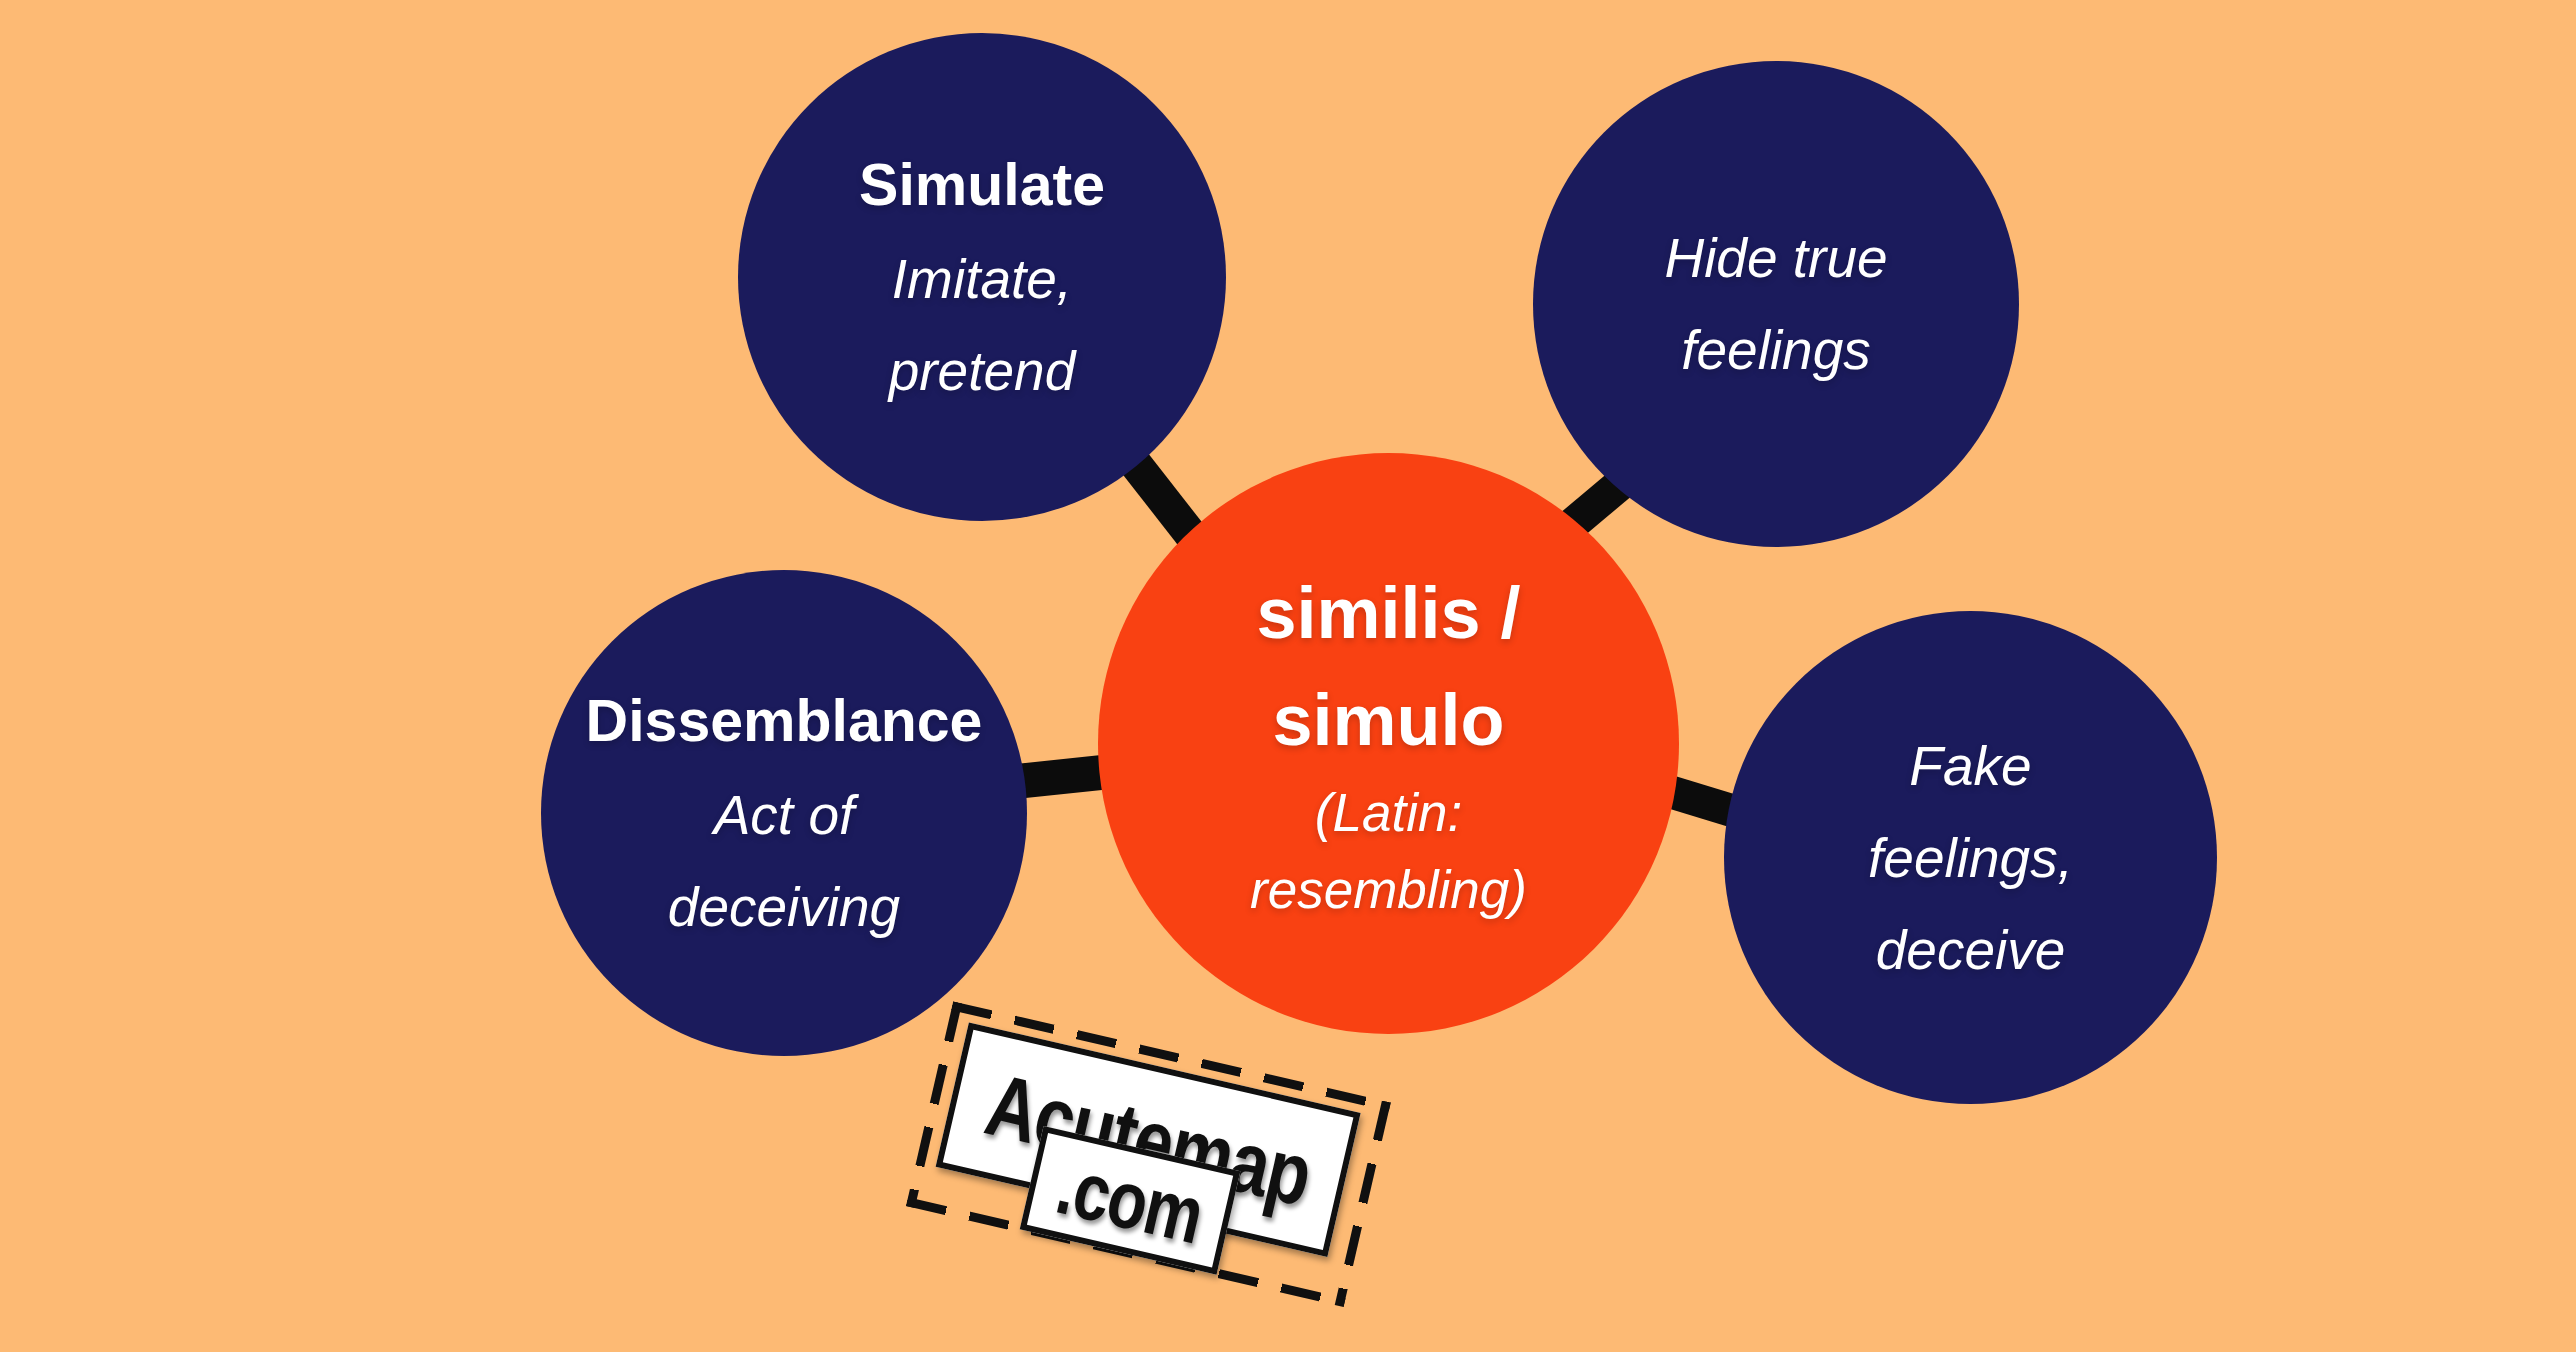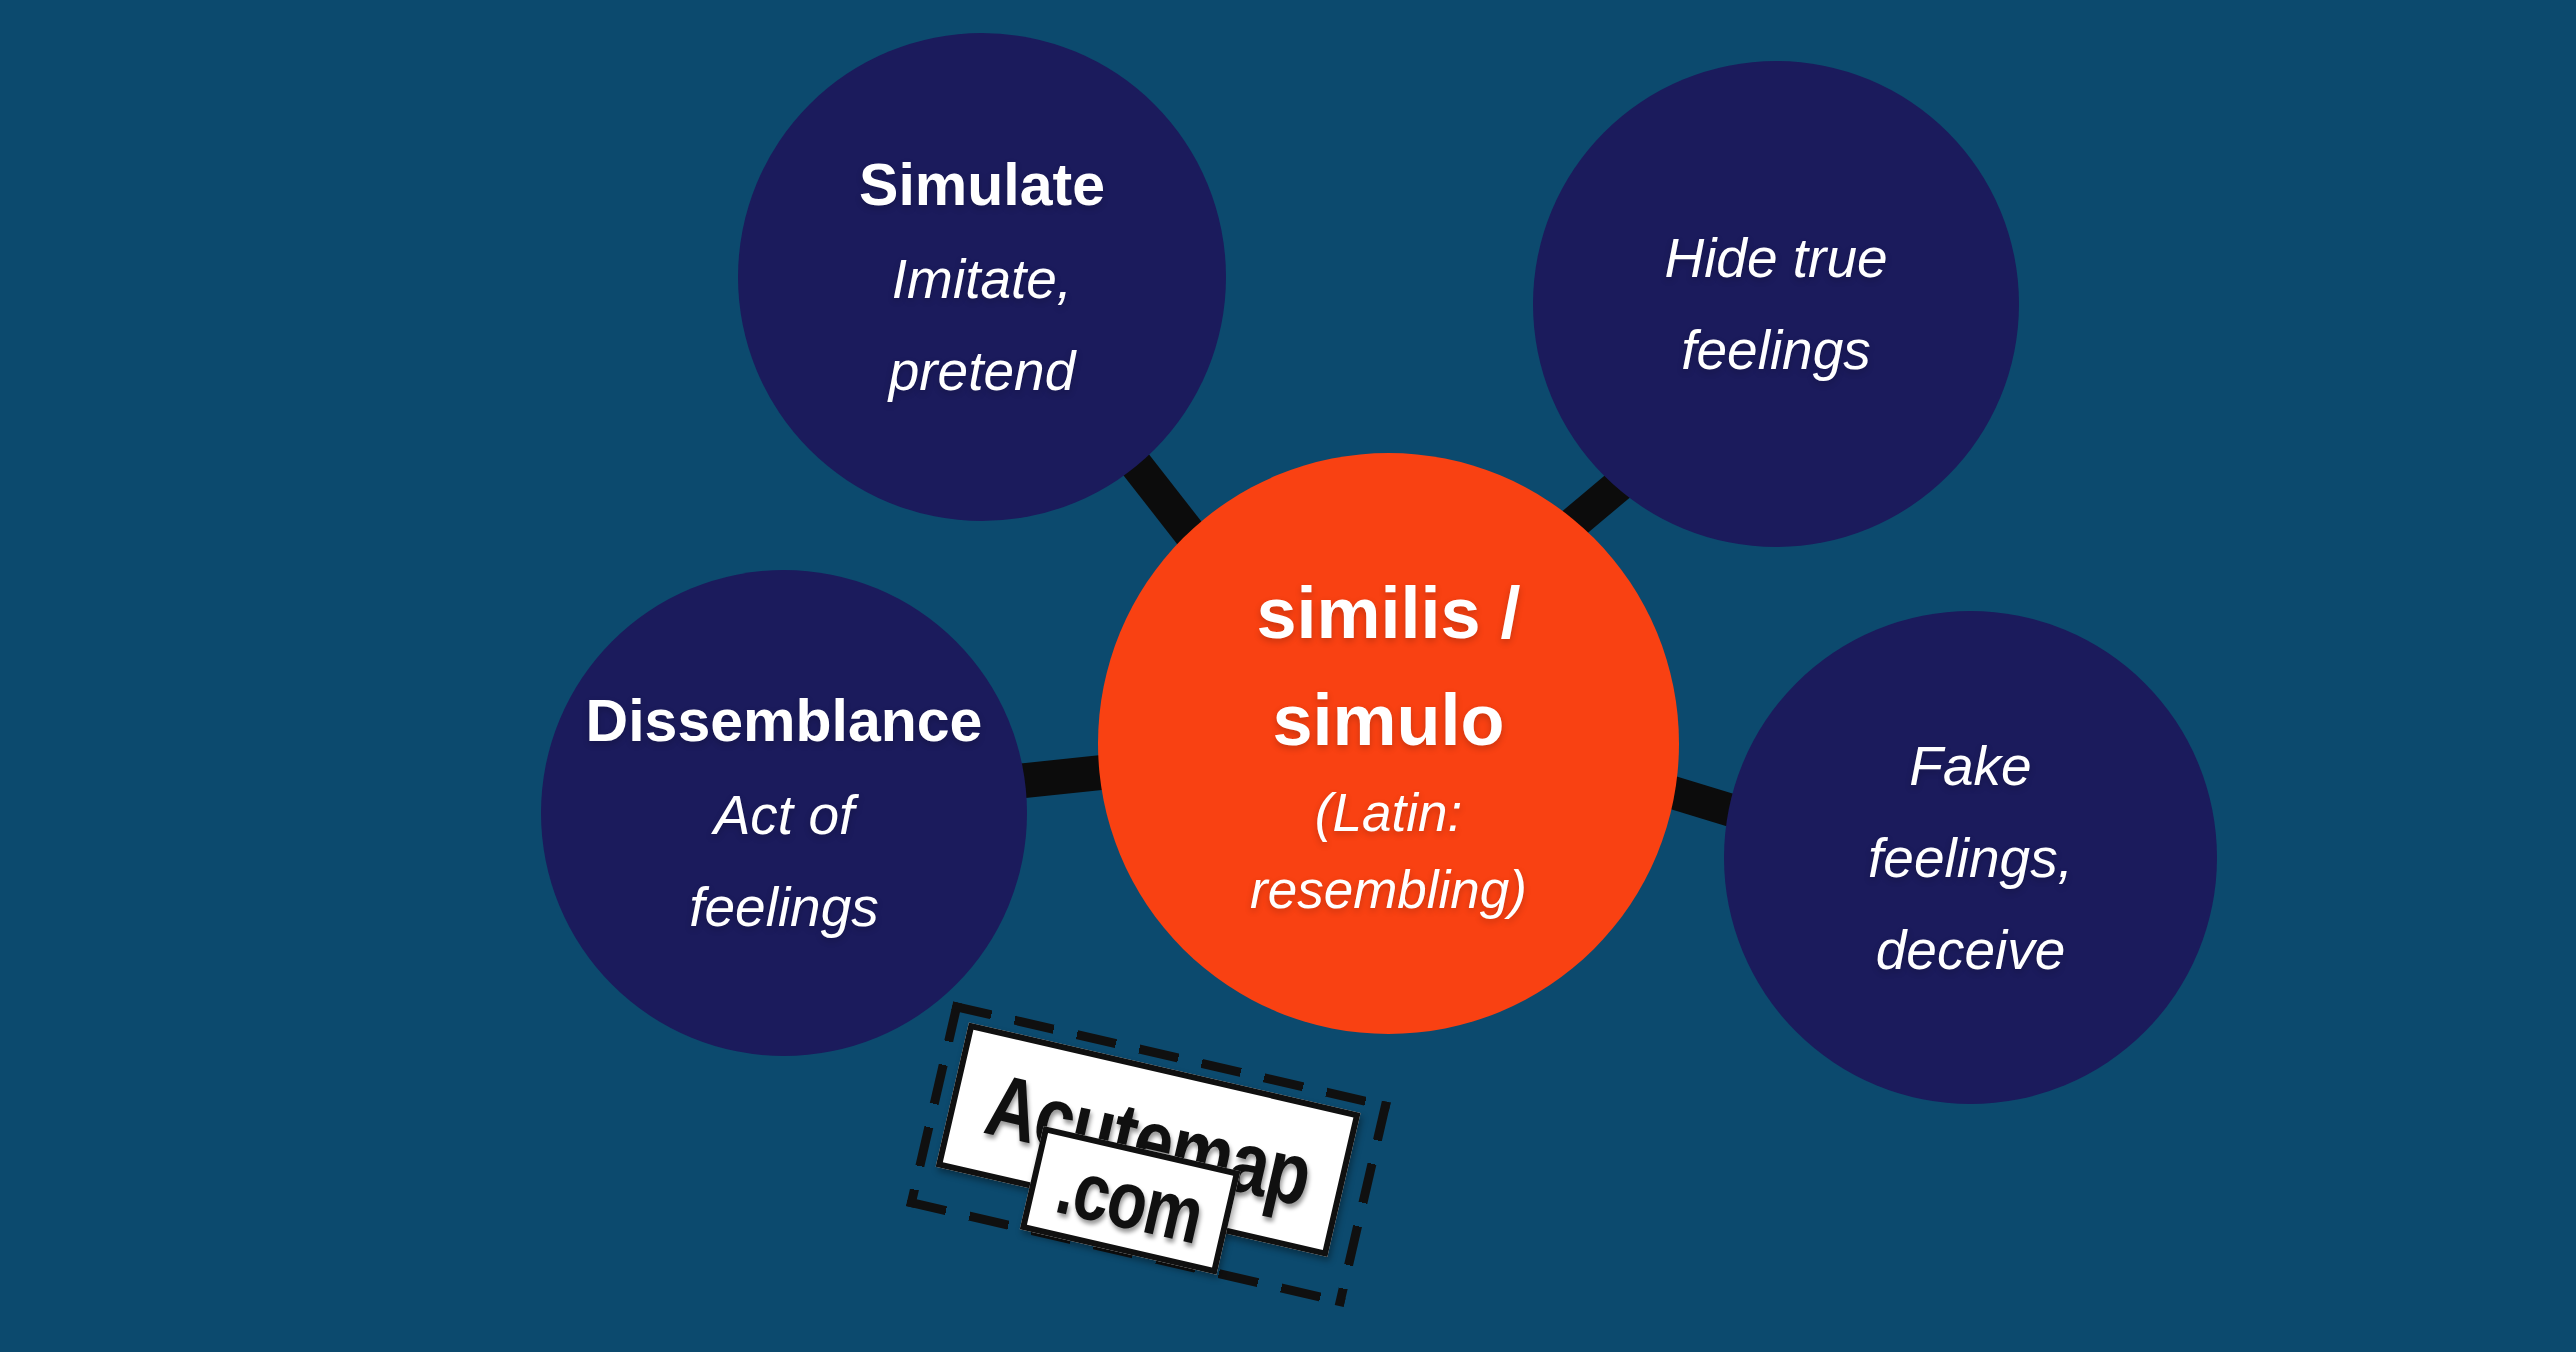--- a/index.html
+++ b/index.html
@@ -7,7 +7,7 @@
     position: relative;
     width: 2576px;
     height: 1352px;
-    background: #0c4a6e;
+    background: #fdba74;
     overflow: hidden;
     font-family: "Liberation Sans", sans-serif;
   }

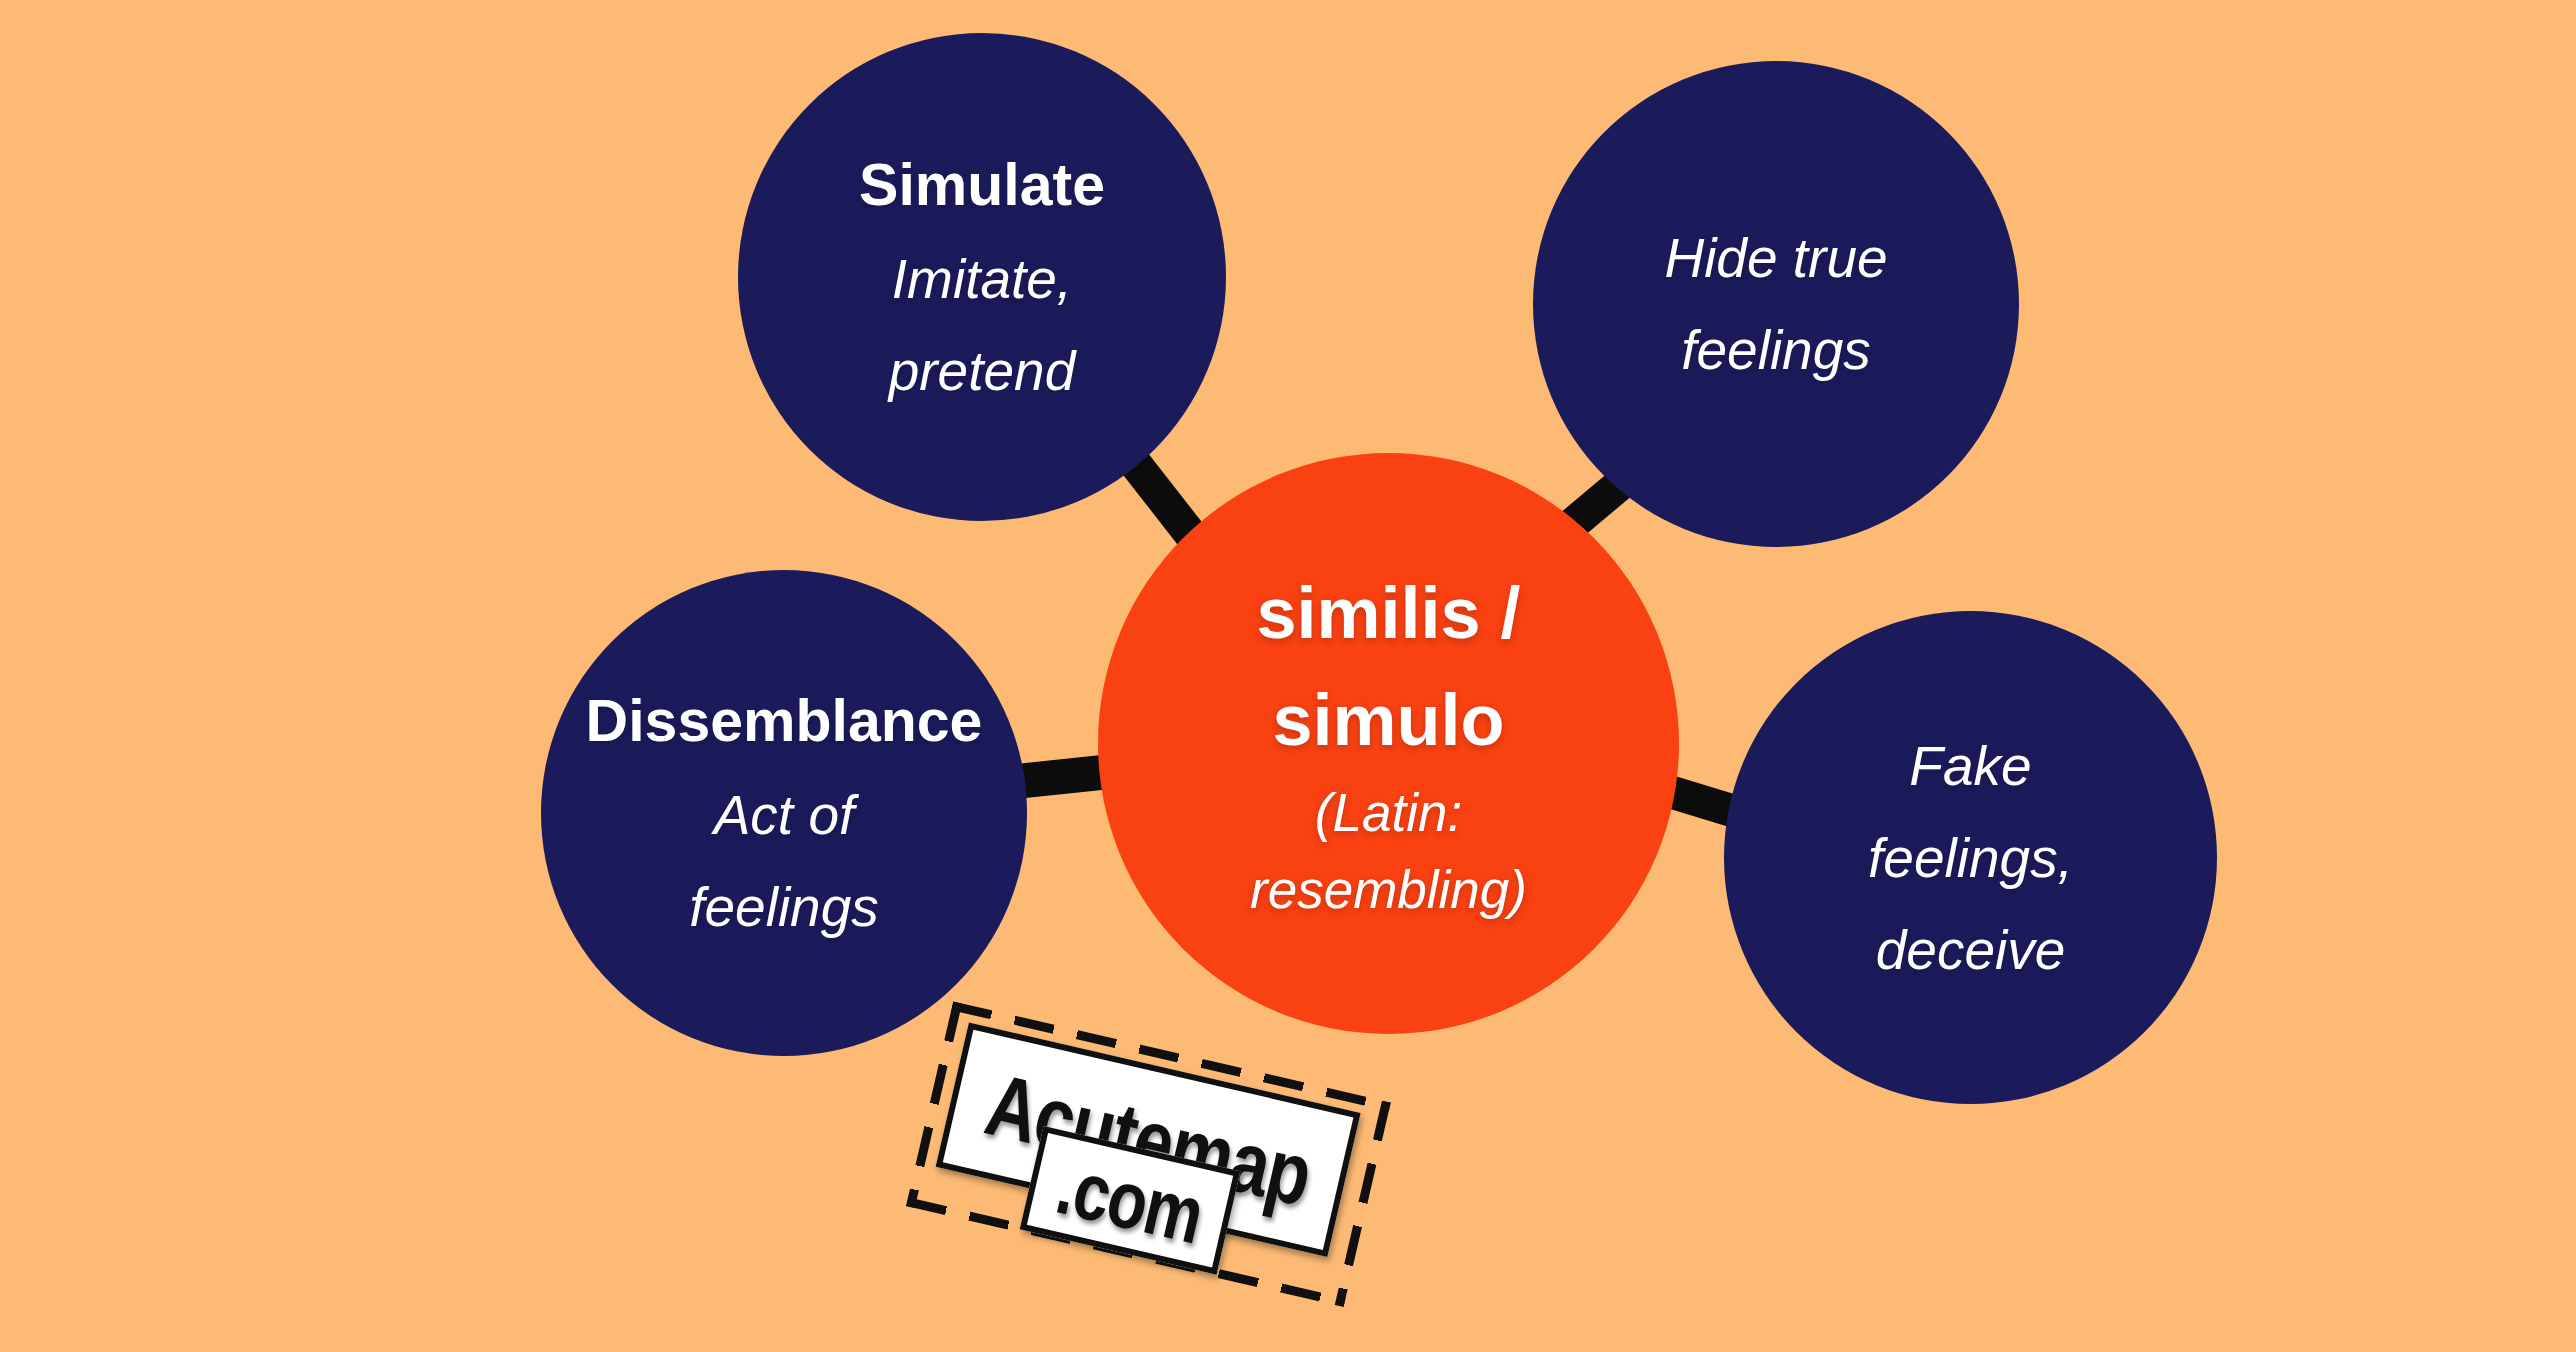--- a/index.html
+++ b/index.html
@@ -133,7 +133,7 @@
   <div class="node node-navy n-dissemblance">
     <div class="ttl">Dissemblance</div>
     <div class="sub">Act of
-feelings</div>
+deceiving</div>
   </div>
 
   <div class="node node-navy n-dissemble">

